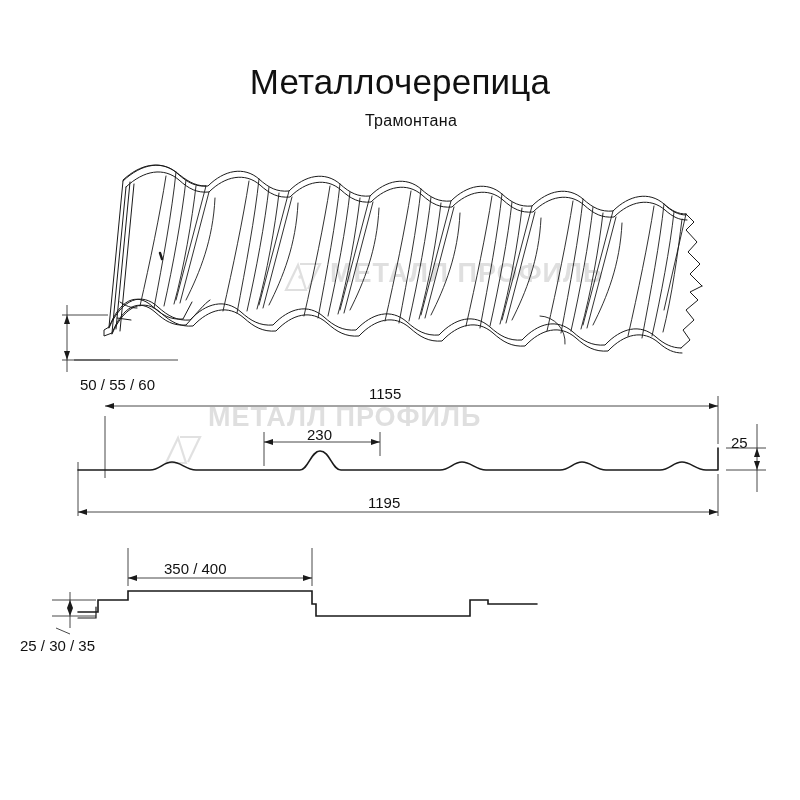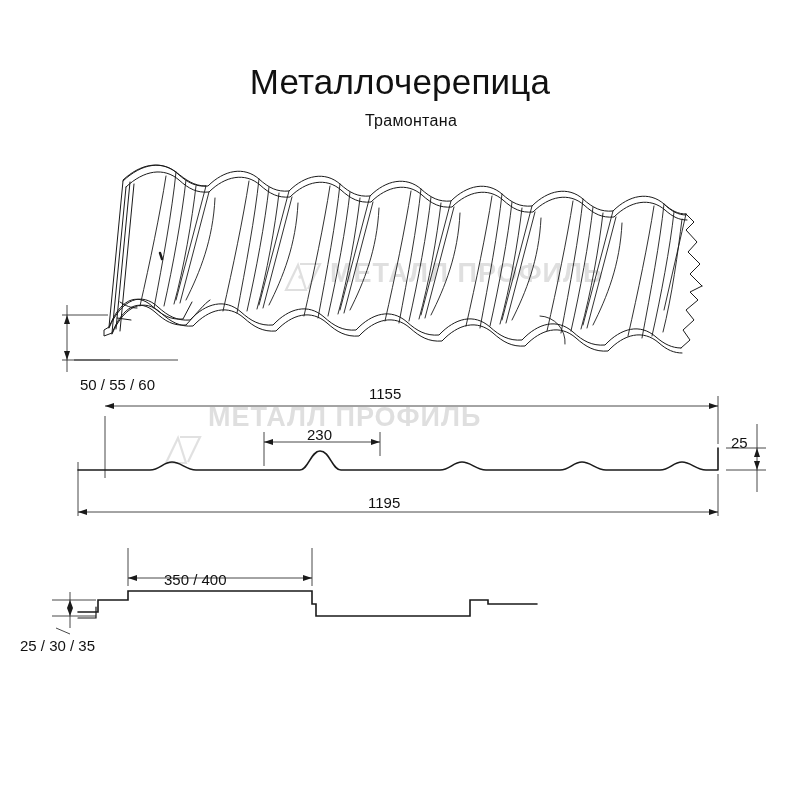--- a/index.html
+++ b/index.html
@@ -55,7 +55,7 @@
   .lbl-230 { left: 307px; top: 426px; }
   .lbl-25r { left: 731px; top: 434px; text-align: right; }
   .lbl-1195 { left: 368px; top: 494px; text-align: right; }
-  .lbl-350 { left: 164px; top: 560px; margin-top: 11px; }
+  .lbl-350 { left: 164px; top: 560px; }
   .lbl-25-30-35 { left: 20px; top: 637px; text-align: right; }
   .wm {
     position: absolute;

